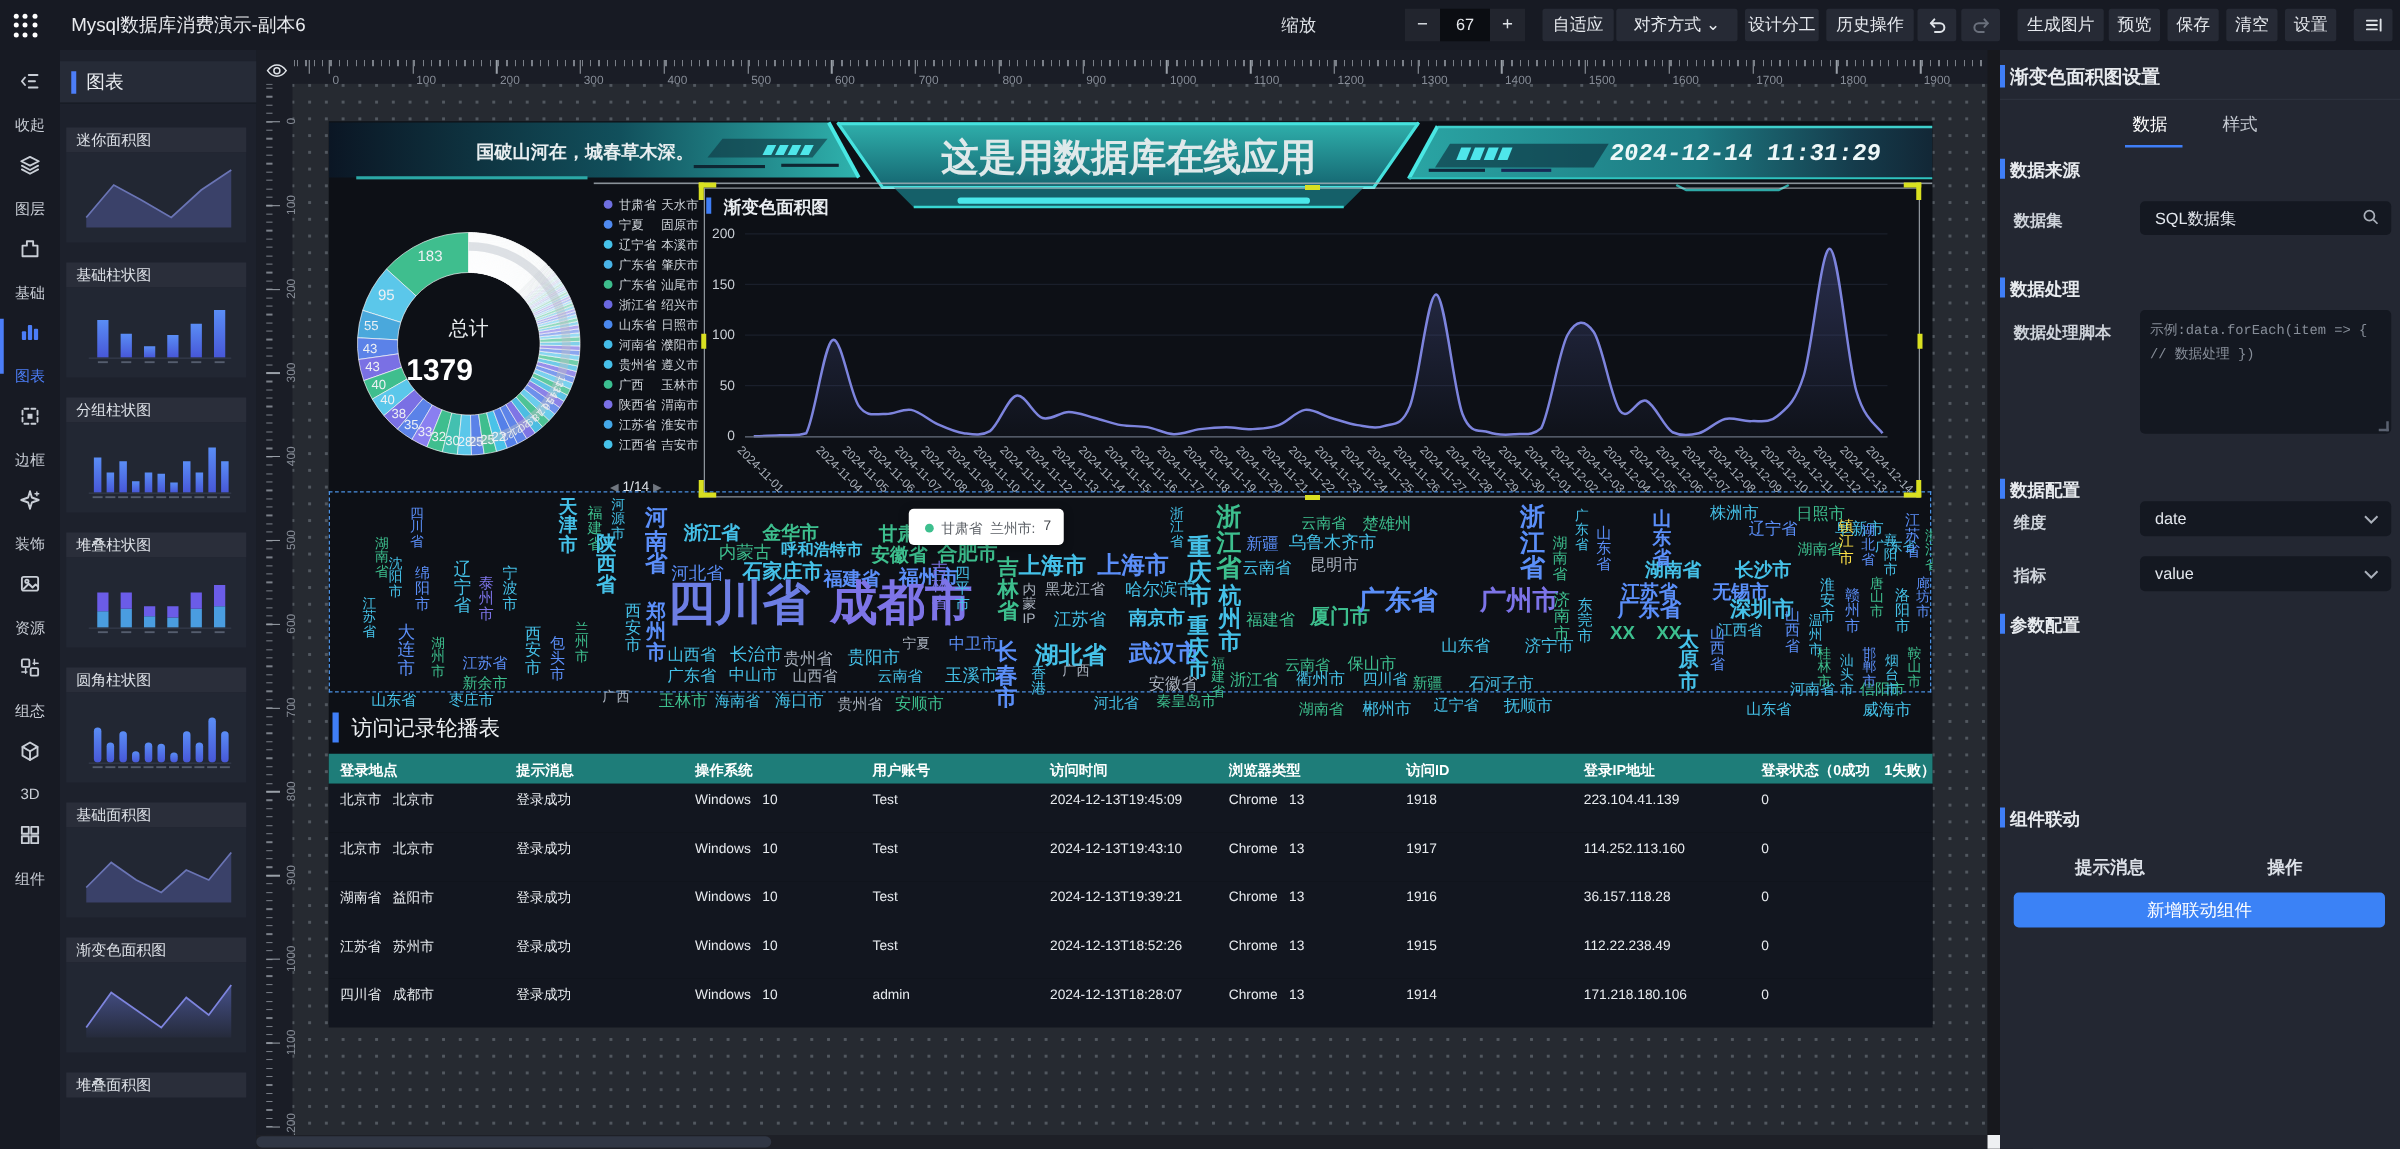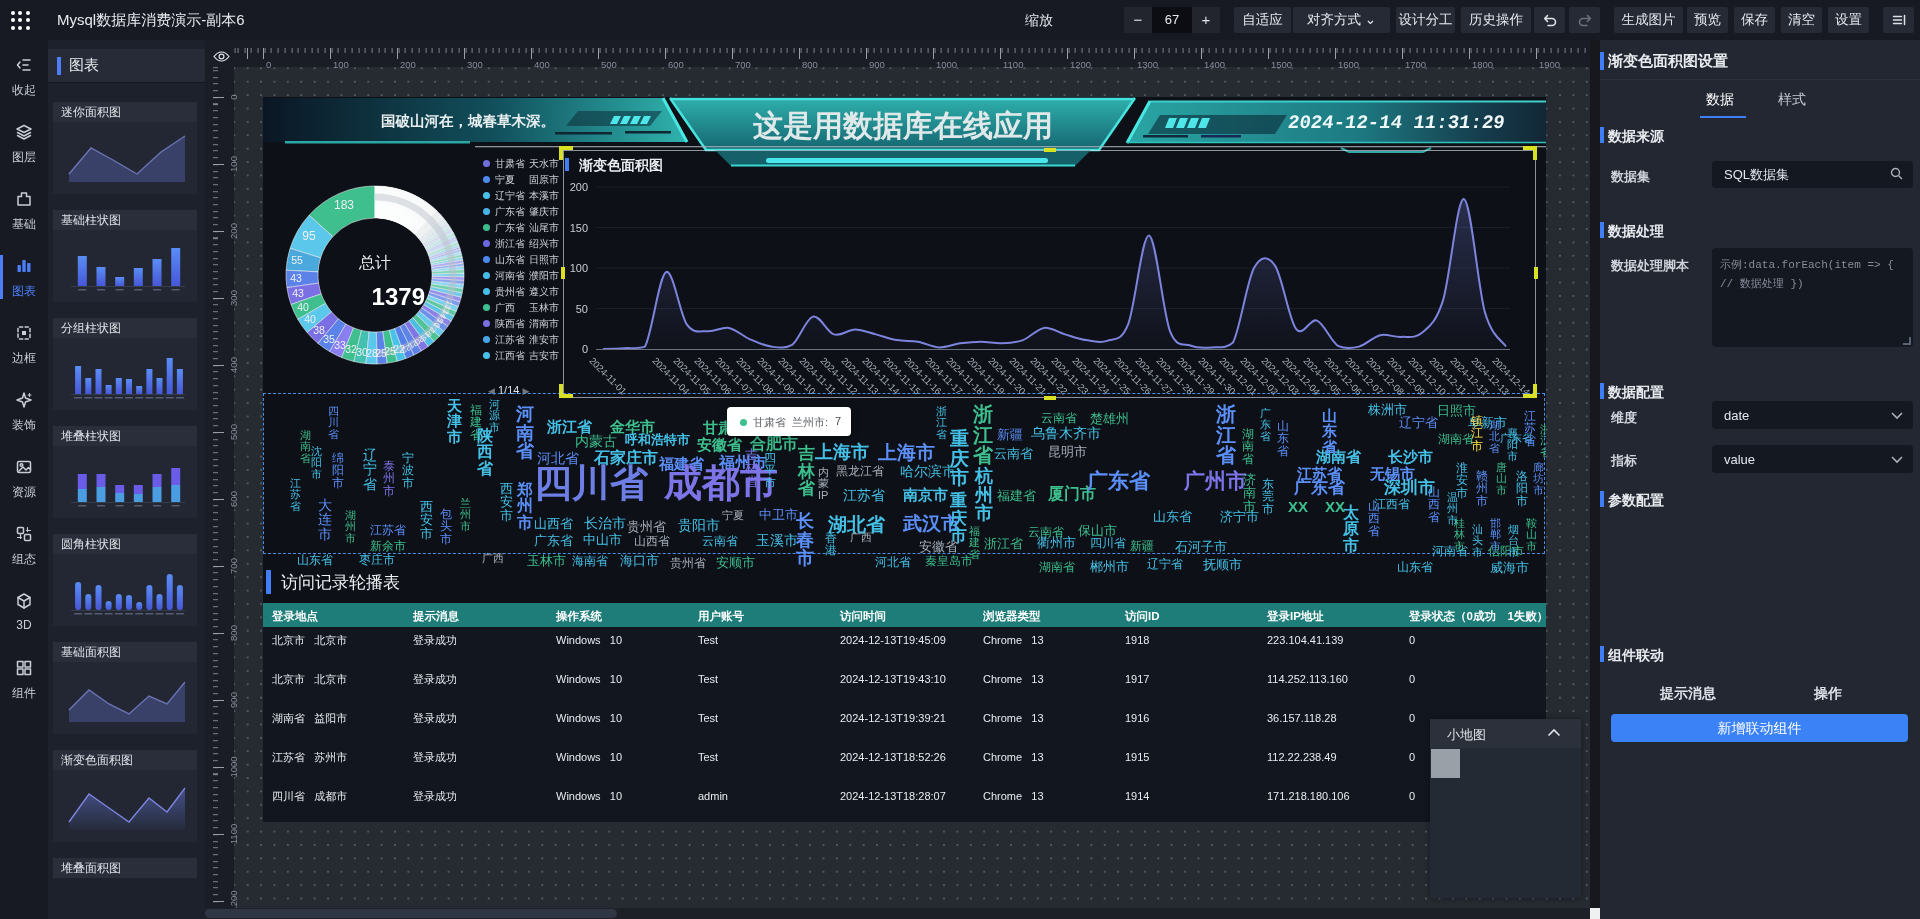--- a/index.html
+++ b/index.html
@@ -18,7 +18,7 @@
 #sidebar{position:absolute;left:0;top:40px;width:48px;height:879px;background:#171a23;z-index:30}
 .sbi{position:absolute;left:0;width:48px;height:60px;text-align:center}
 .sbic{margin-top:8px;height:20px}
-.sbl{font-size:12px;color:#c9ced6;margin-top:6px}
+.sbl{font-size:12px;color:#c9ced6;margin-top:16px}
 .sbi.sel .sbl{color:#4c7ef8}
 .sbi.sel::before{content:"";position:absolute;left:0;top:6px;width:3px;height:44px;background:#4c7ef8}
 

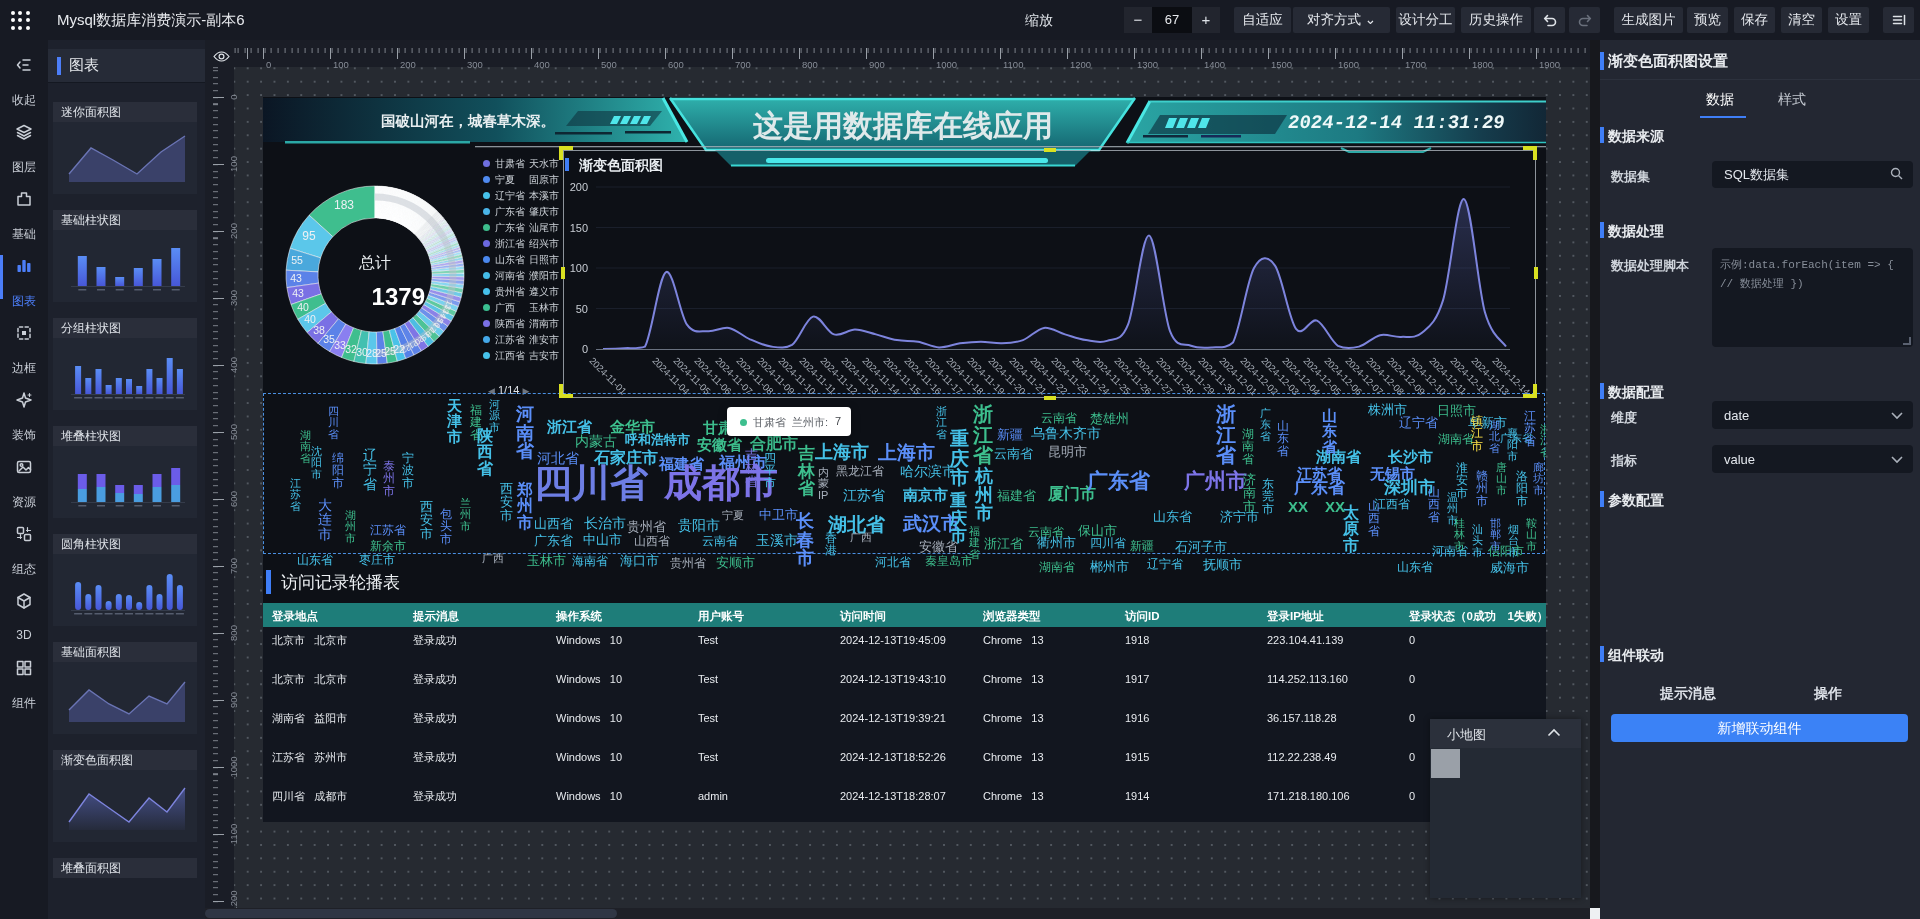--- a/index.html
+++ b/index.html
@@ -36,7 +36,7 @@
 #designbg{position:absolute;left:263px;top:97px;width:1283px;height:723px;background:#0d1016}
 
 .dt1{position:absolute;left:345px;top:253px;width:60px;text-align:center;font-size:16px;color:#e8ecef}
-.dt2{position:absolute;left:325px;top:283px;width:100px;text-align:right;font-size:24px;font-weight:bold;color:#fff}
+.dt2{position:absolute;left:325px;top:283px;width:100px;text-align:left;font-size:24px;font-weight:bold;color:#fff}
 .lg{position:absolute;left:483px;height:16px}
 .lg i{position:absolute;left:0;top:3px;width:7px;height:7px;border-radius:50%}
 .lg .la{position:absolute;left:12px;top:0px;font-size:10px;color:#cfd4da;white-space:nowrap}.lg .lb{position:absolute;left:46px;top:0px;font-size:10px;color:#cfd4da;white-space:nowrap}

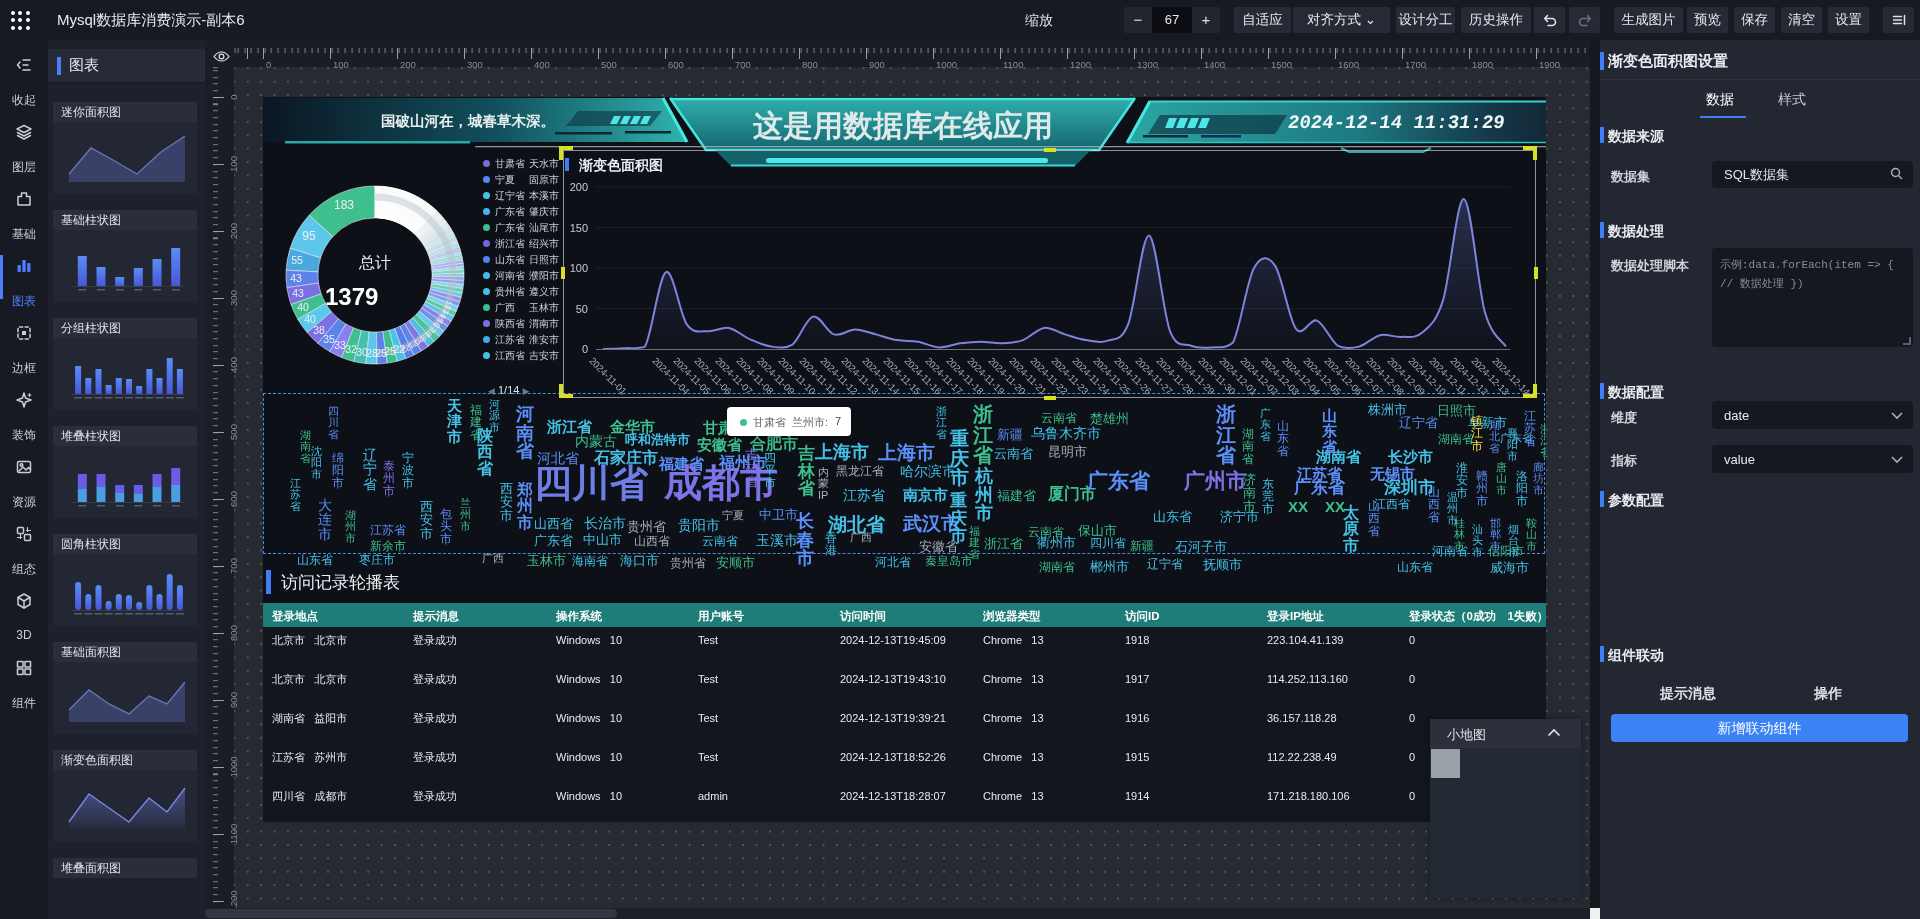--- a/index.html
+++ b/index.html
@@ -839,14 +839,6 @@
     <div class="td" style="left:1125px;top:796px">1914</div>
     <div class="td" style="left:1267px;top:796px">171.218.180.106</div>
     <div class="td" style="left:1409px;top:796px">0</div>
-<div id="mmap">
-      <div class="h"></div>
-      <div class="ht">小地图</div>
-<svg style="position:absolute;left:117px;top:9px" width="14" height="9" viewBox="0 0 14 9" fill="none" stroke="#dfe3e8" stroke-width="1.6">
-        <path d="M1.5 7.5L7 2l5.5 5.5"></path>
-      </svg>
-<div class="vp"></div>
-    </div>
 <div id="hscroll">
       <div id="hthumb"></div>
     </div>

